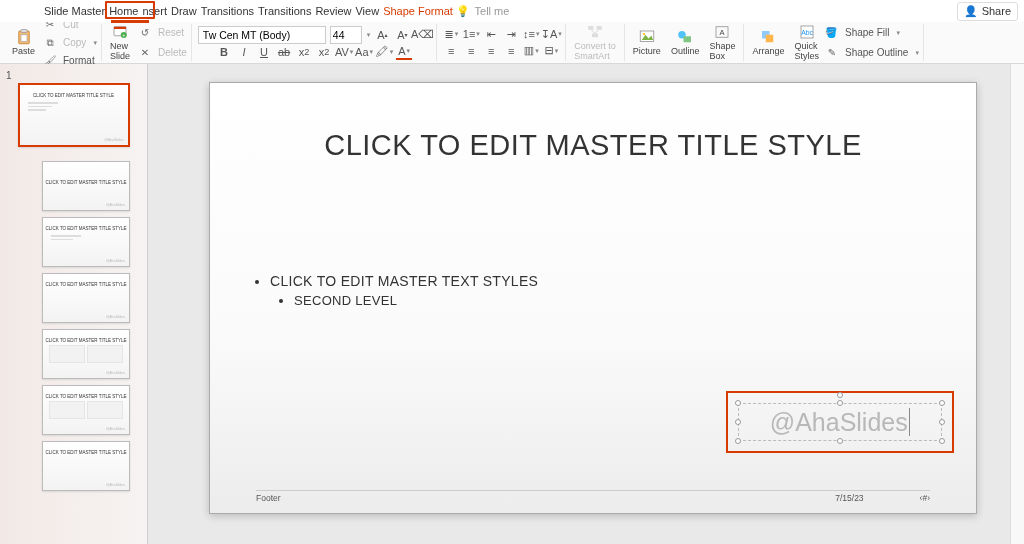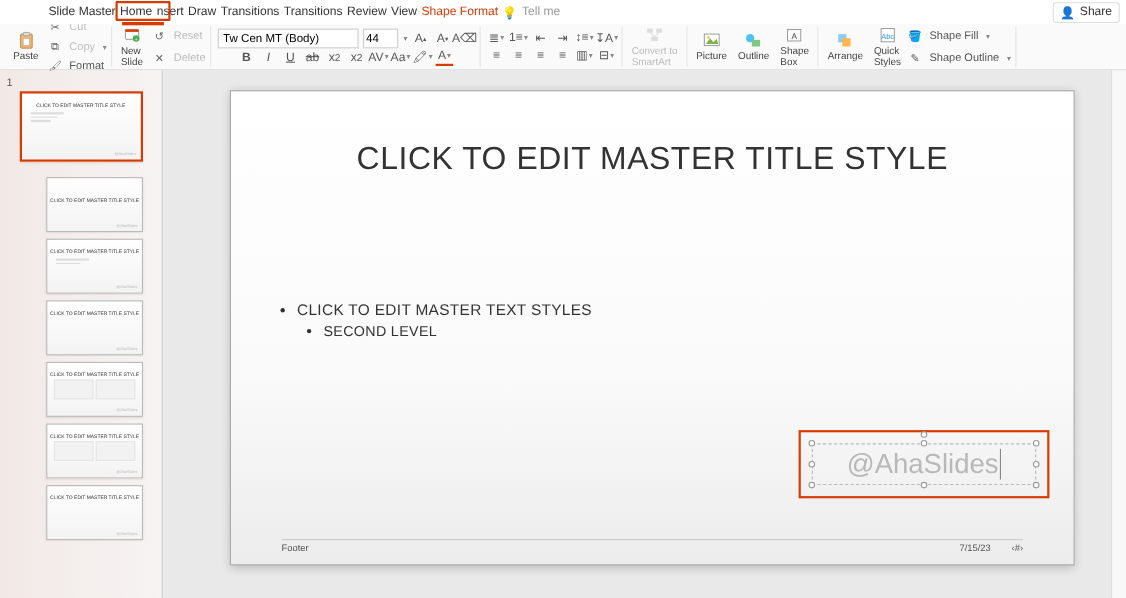--- a/index.html
+++ b/index.html
@@ -350,7 +350,7 @@
 
       <div class="s-footer">
         <span>Footer</span>
-        <span style="margin-left:auto;margin-right:19px">7/15/23</span>
+        <span style="margin-left:auto;margin-right:56px">7/15/23</span>
         <span>‹#›</span>
       </div>
     </div>

